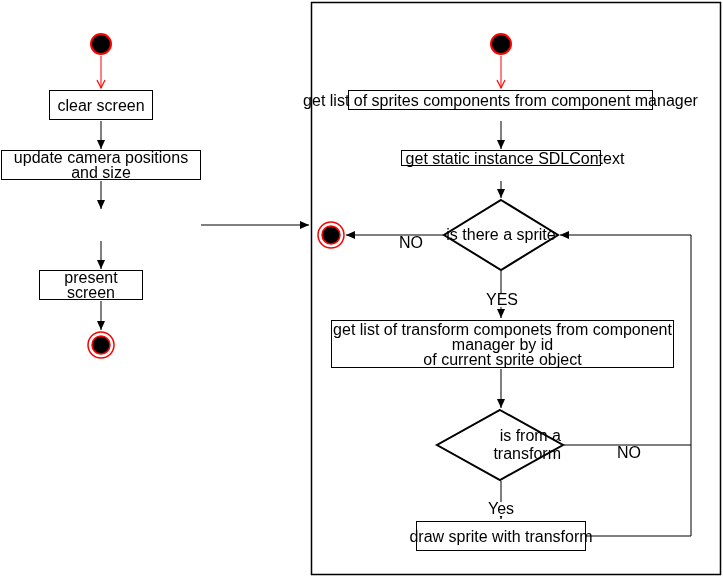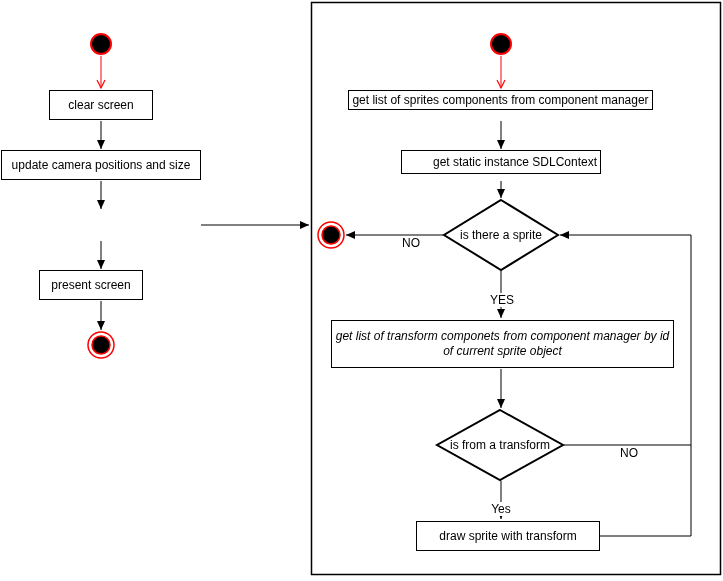--- a/index.html
+++ b/index.html
@@ -9,7 +9,7 @@
     height: 581px;
     background: #ffffff;
     font-family: "Liberation Sans", sans-serif;
-    font-size: 12px;
+    font-size: 16px;
     color: #000000;
     overflow: hidden;
   }

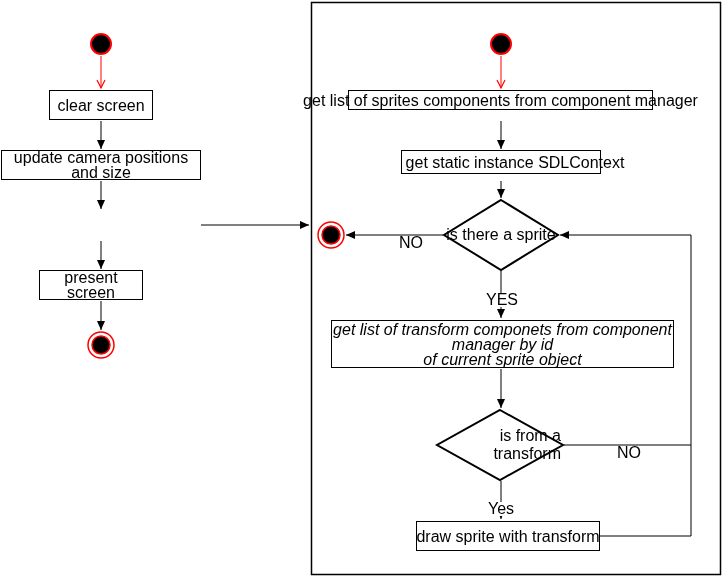--- a/index.html
+++ b/index.html
@@ -113,7 +113,7 @@
 
   <div class="box nowrap" style="left:348px; top:90px; width:305px; height:20px;">get list of sprites components from component manager</div>
 
-  <div class="box nowrap" style="left:401px; top:150px; width:200px; height:24px;padding-left:28px;">get static instance SDLContext</div>
+  <div class="box nowrap" style="left:401px; top:150px; width:200px; height:16px;padding-left:28px;">get static instance SDLContext</div>
 
   <div class="box" style="left:331px; top:320px; width:343px; height:48px;font-style:italic;">get list of transform componets from component manager by id
 of current sprite object</div>

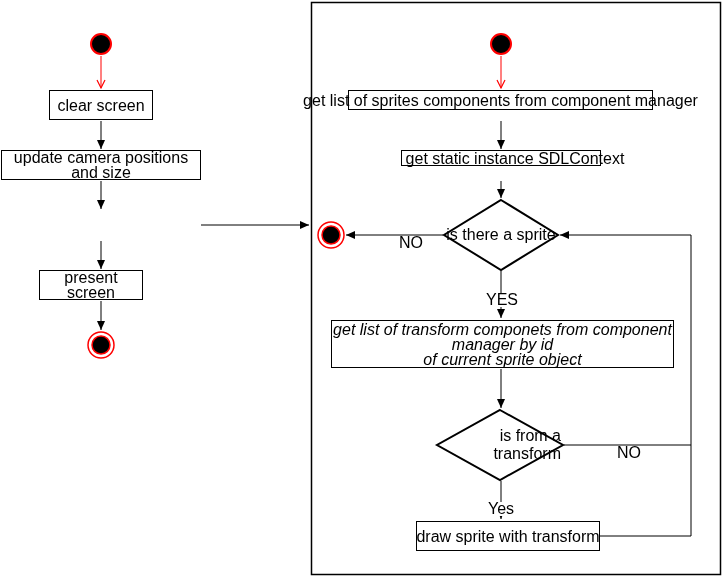--- a/index.html
+++ b/index.html
@@ -115,7 +115,7 @@
 
   <div class="box nowrap" style="left:401px; top:150px; width:200px; height:16px;padding-left:28px;">get static instance SDLContext</div>
 
-  <div class="box" style="left:331px; top:320px; width:343px; height:48px;font-style:italic;">get list of transform componets from component manager by id
+  <div class="box" style="left:331px; top:320px; width:343px; height:48px;">get list of transform componets from component manager by id
 of current sprite object</div>
 
   <div class="box nowrap" style="left:416px; top:521px; width:184px; height:30px;">draw sprite with transform</div>

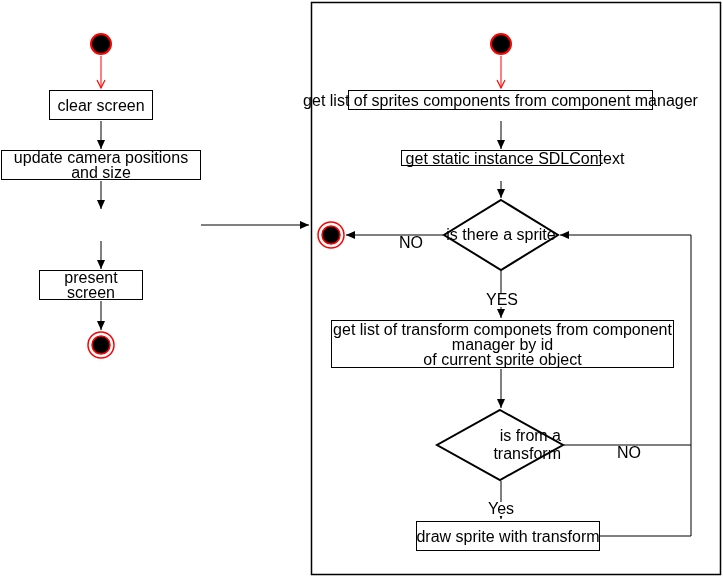--- a/index.html
+++ b/index.html
@@ -118,7 +118,7 @@
   <div class="box" style="left:331px; top:320px; width:343px; height:48px;">get list of transform componets from component manager by id
 of current sprite object</div>
 
-  <div class="box nowrap" style="left:416px; top:521px; width:184px; height:30px;">draw sprite with transform</div>
+  <div class="box nowrap" style="left:416px; top:521px; width:170px; height:30px;">draw sprite with transform</div>
 
   <div class="diamond-label" style="left:446px; top:203px; width:110px; height:64px;">is there a sprite</div>
 

